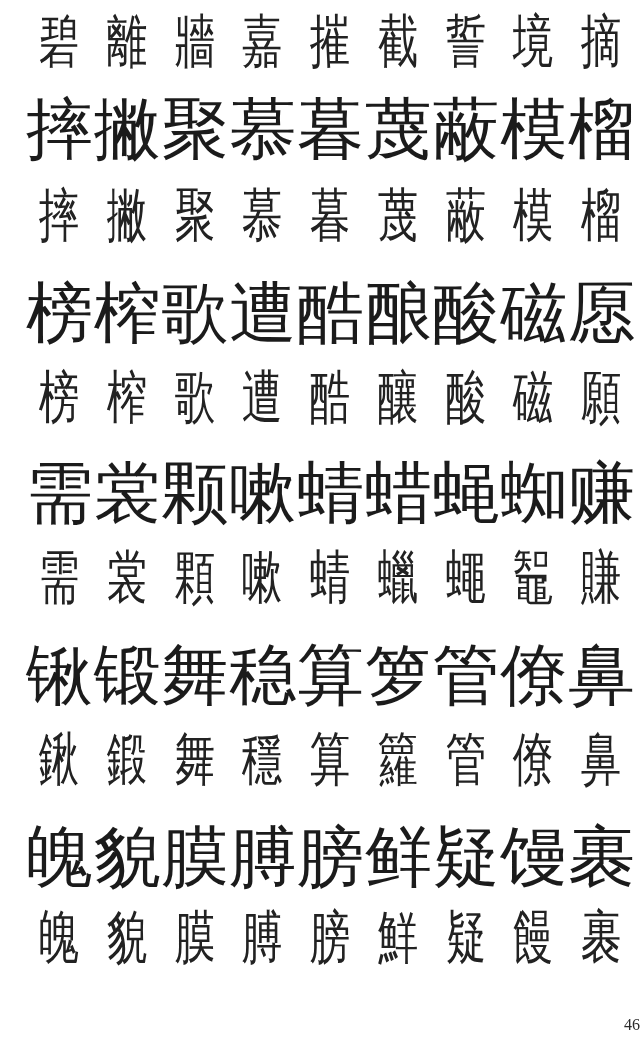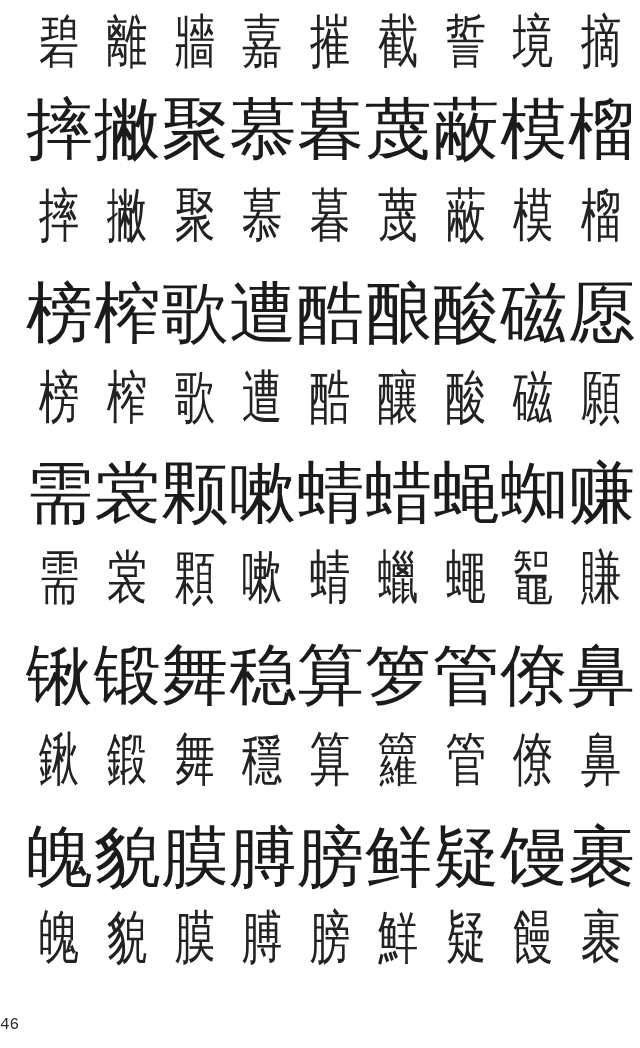--- a/index.html
+++ b/index.html
@@ -60,10 +60,10 @@
     top: 1016px;
     width: 640px;
     height: 26px;
-    text-align: left;
+    text-align: right;
     font-size: 16px;
     color: #2a2a2a;
-    font-family: Liberation Mono, monospace;
+    font-family: Liberation Serif, serif;
   }
 </style>
 </head>

